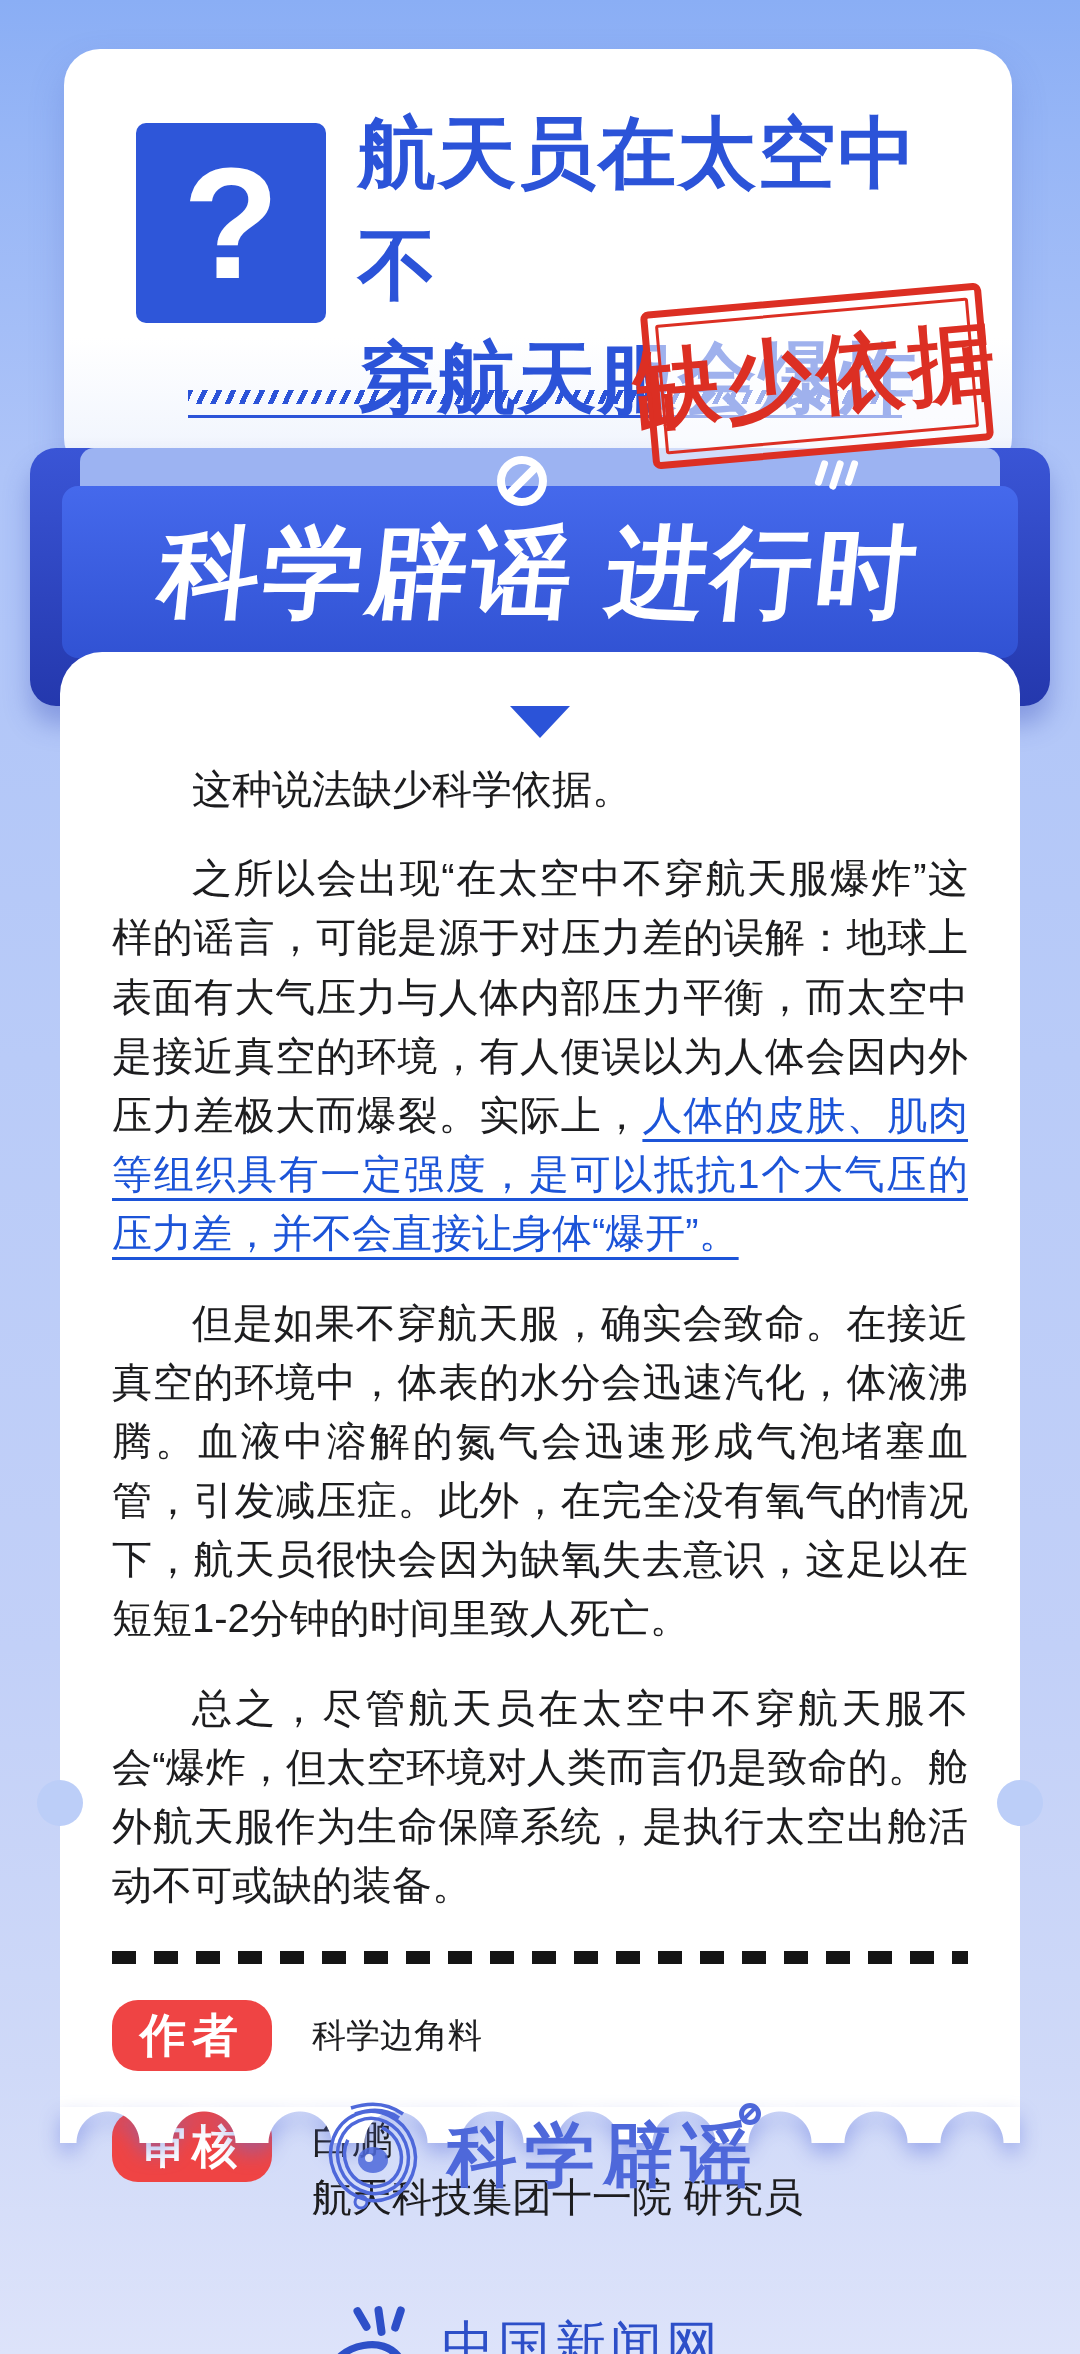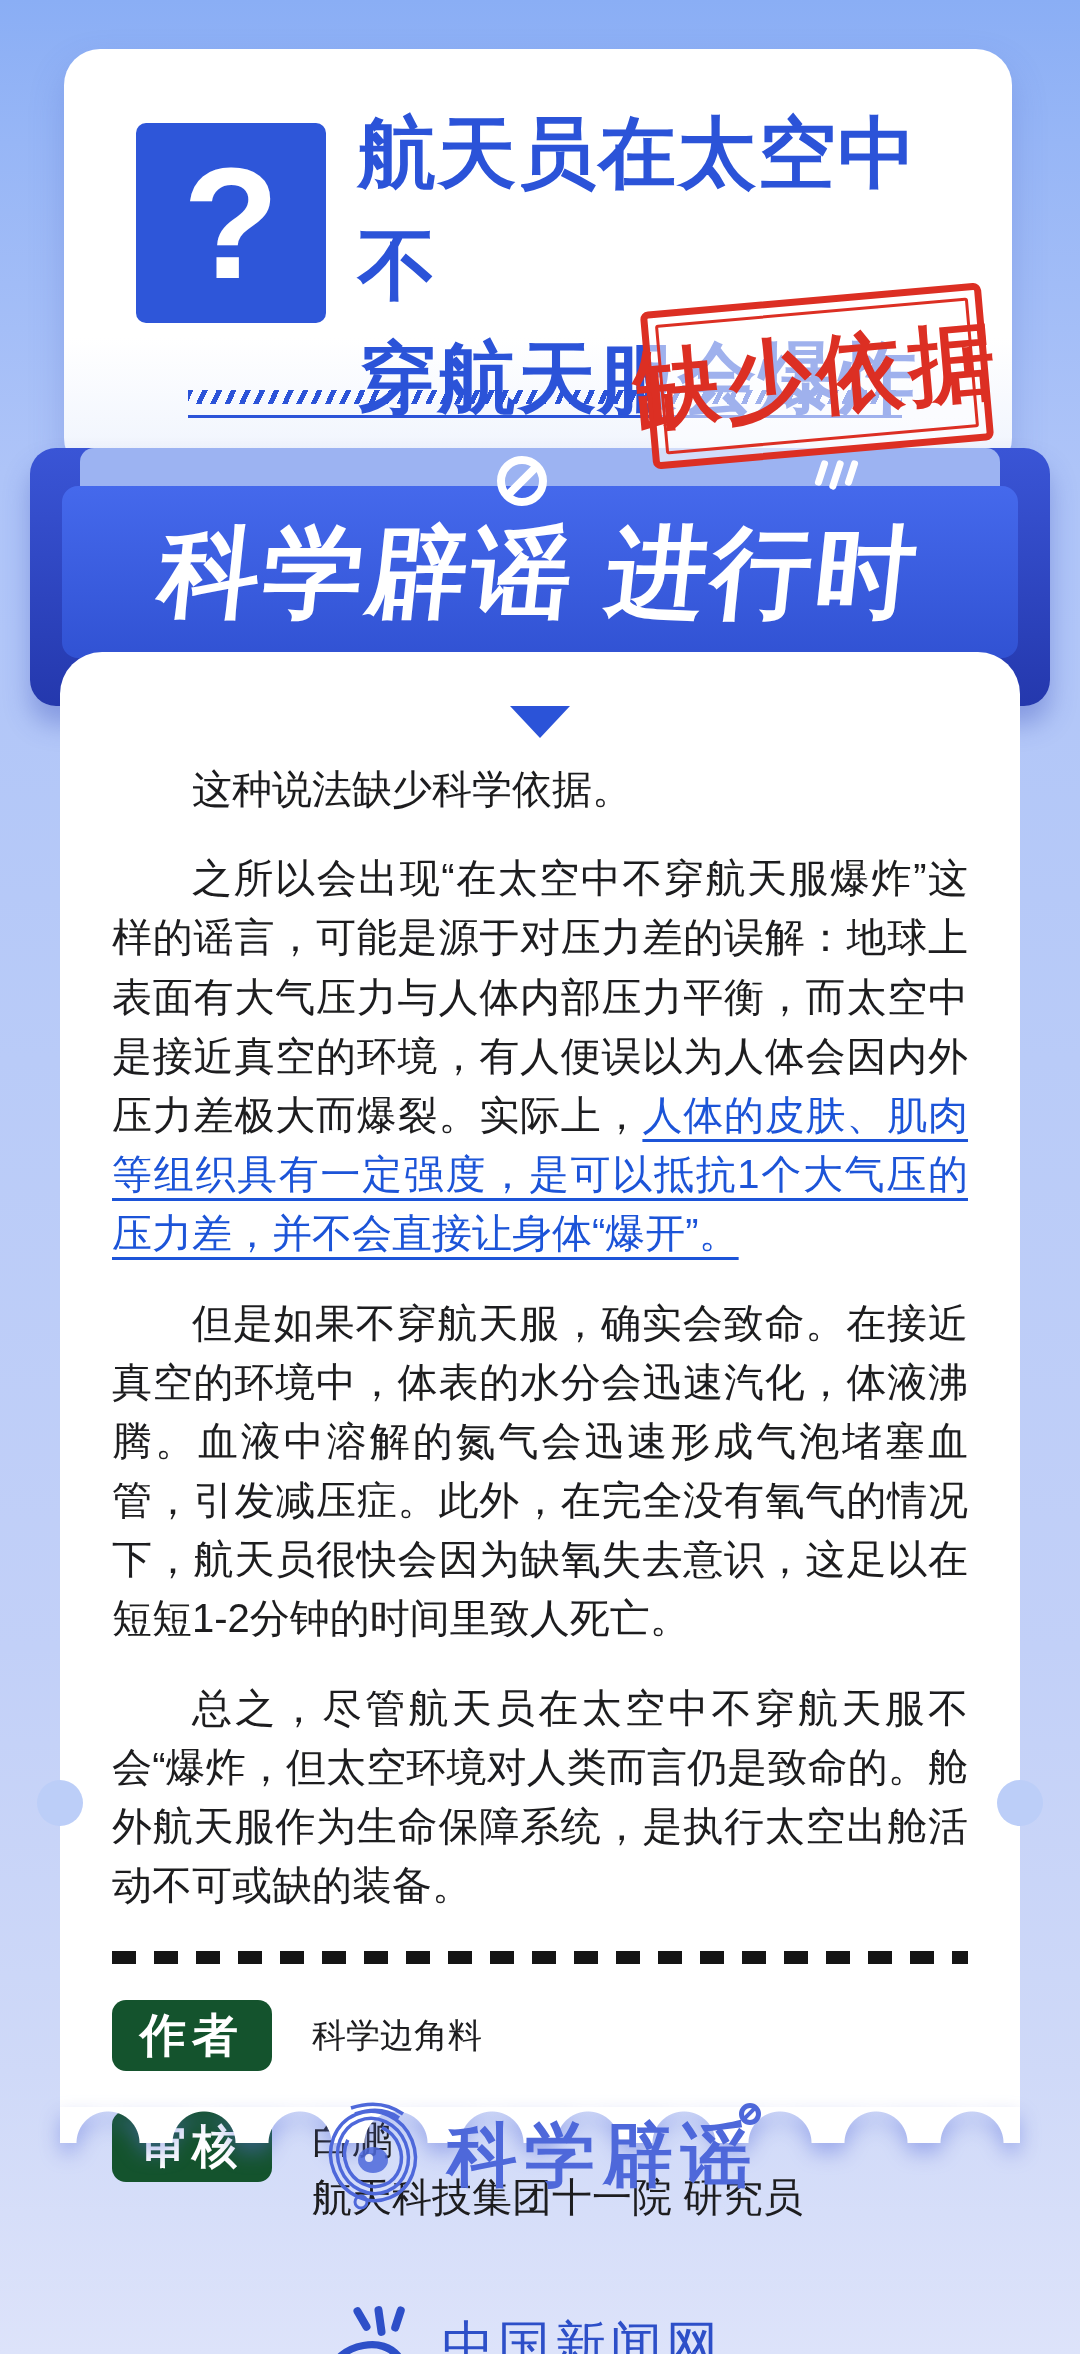--- a/index.html
+++ b/index.html
@@ -103,8 +103,8 @@
   .credits{margin-top:36px;}
   .credit-row{display:flex; align-items:flex-start; gap:40px; margin-bottom:40px;}
   .badge{
-    background:#14532d; color:#fff; font-size:46px; font-weight:bold;
-    padding:9px 28px; border-radius:14px; letter-spacing:6px; line-height:1.15; flex:0 0 auto;
+    background:#ef4444; color:#fff; font-size:46px; font-weight:bold;
+    padding:9px 28px; border-radius:26px; letter-spacing:6px; line-height:1.15; flex:0 0 auto;
   }
   .credit-value{font-size:34px; color:#1d1d1f; padding-top:13px;}
   .credit-value .sub{display:block; font-size:40px; margin-top:6px;}

